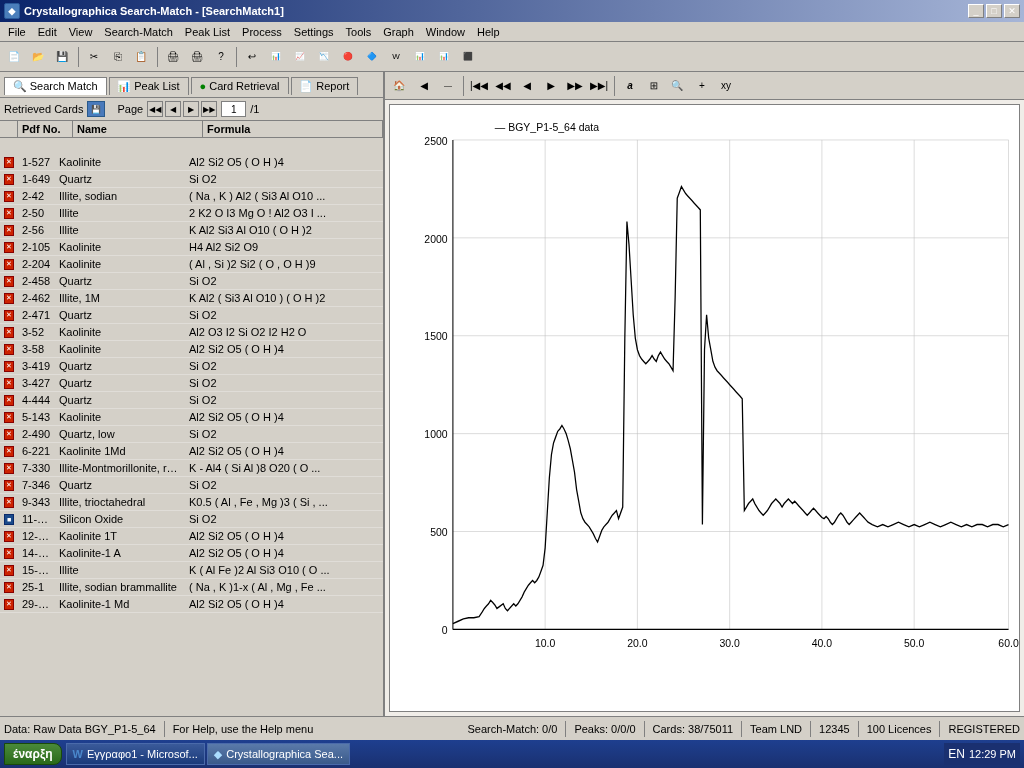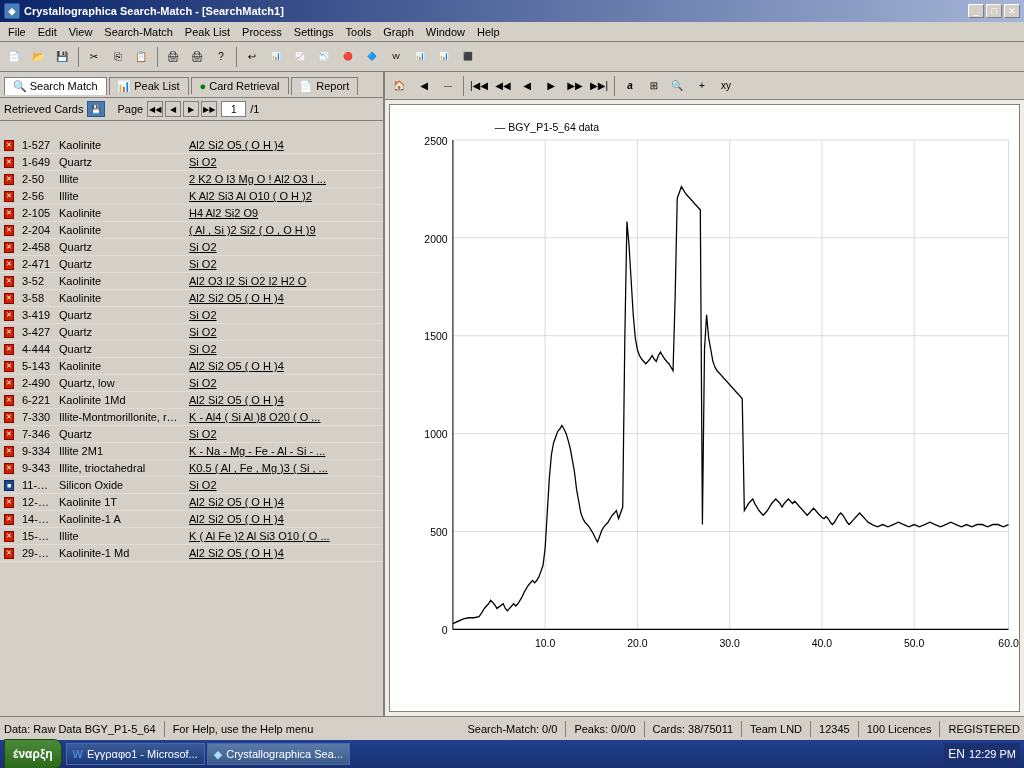--- a/index.html
+++ b/index.html
@@ -320,6 +320,12 @@
     </div>
 
     <div class="data-table">
+      <div class="table-header">
+        <div class="th" style="width:18px;"></div>
+        <div class="th th-pdf">Pdf No.</div>
+        <div class="th th-name">Name</div>
+        <div class="th th-formula">Formula</div>
+      </div>
       <div class="table-scroll" id="table-body">
       <div class="table-row">
             <div class="td td-icon">

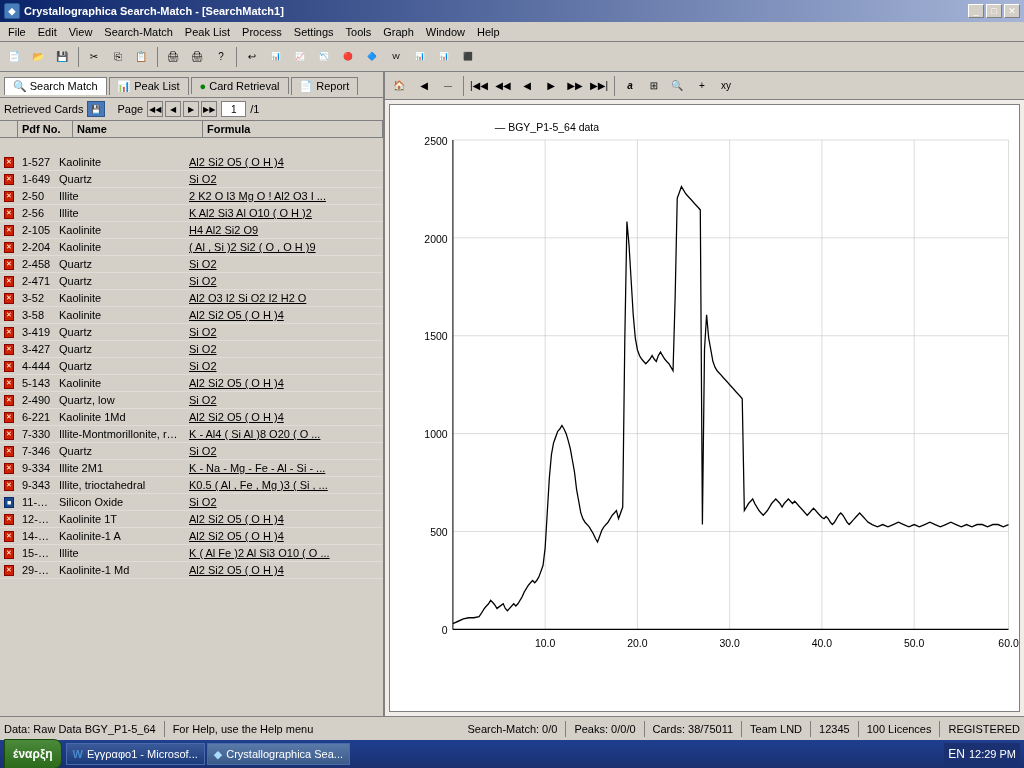--- a/index.html
+++ b/index.html
@@ -130,7 +130,7 @@
     .td-icon { width: 18px; display: flex; align-items: center; justify-content: center; }
     .td-pdf { width: 37px; }
     .td-name { width: 130px; }
-    .td-formula { flex: 1; text-decoration: underline; }
+    .td-formula { flex: 1; }
     .row-icon { width: 13px; height: 11px; background: #cc2200; border: 1px solid #880000; display: flex; align-items: center; justify-content: center; }
     .row-icon.blue { background: #1a4a8a; border-color: #0a2a6a; }
 

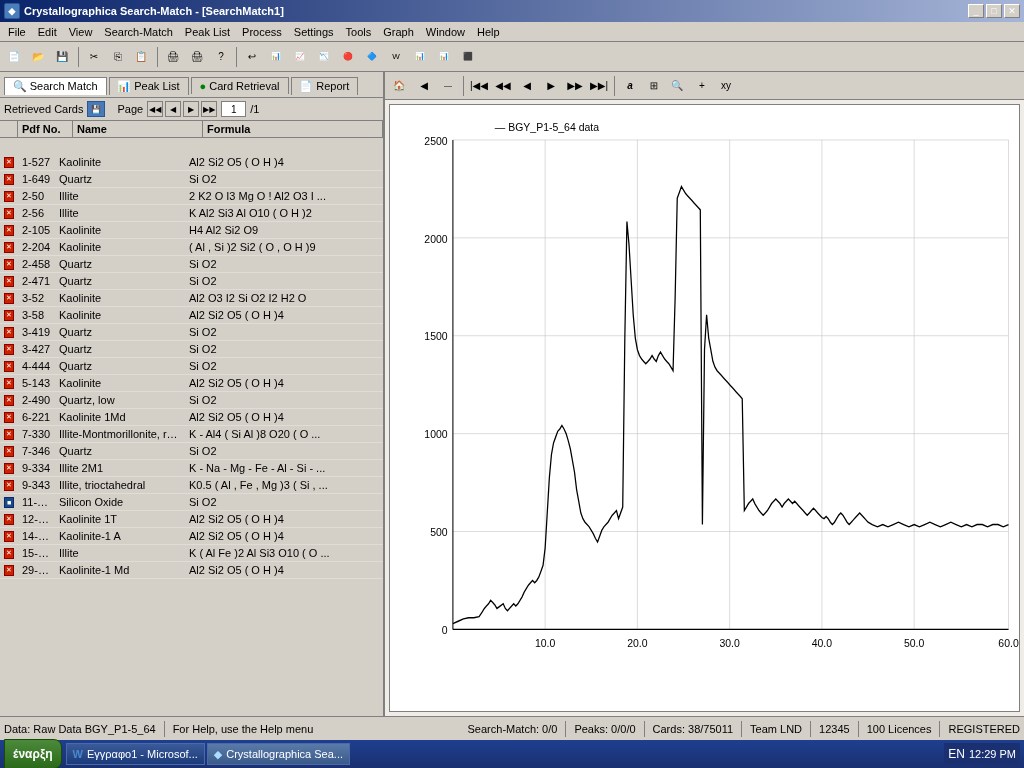--- a/index.html
+++ b/index.html
@@ -347,6 +347,14 @@
             <div class="td td-icon">
               <div class="row-icon" style="width: 13px; height: 11px; display: flex; align-items: center; justify-content: center; font-size: 7px; color: white;">✕</div>
             </div>
+            <div class="td td-pdf">2-42</div>
+            <div class="td td-name">Illite, sodian</div>
+            <div class="td td-formula">( Na , K ) Al2 ( Si3 Al O10 ...</div>
+          </div>
+          <div class="table-row">
+            <div class="td td-icon">
+              <div class="row-icon" style="width: 13px; height: 11px; display: flex; align-items: center; justify-content: center; font-size: 7px; color: white;">✕</div>
+            </div>
             <div class="td td-pdf">2-50</div>
             <div class="td td-name">Illite</div>
             <div class="td td-formula">2 K2 O I3 Mg O ! Al2 O3 I ...</div>

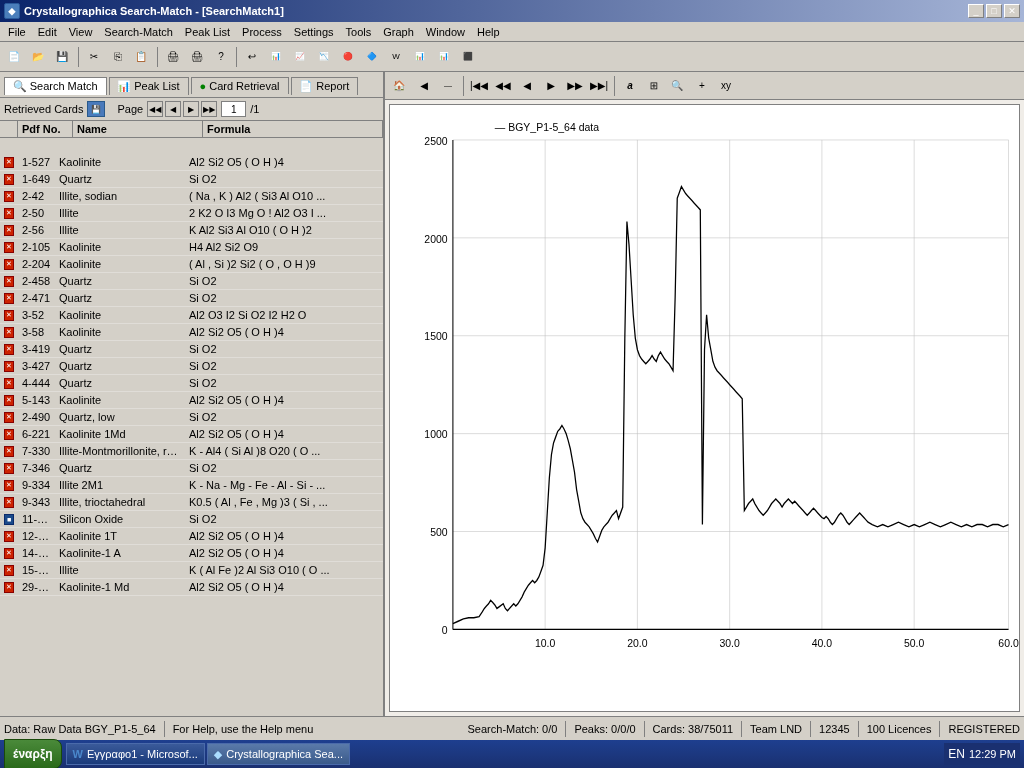--- a/index.html
+++ b/index.html
@@ -395,6 +395,14 @@
             <div class="td td-icon">
               <div class="row-icon" style="width: 13px; height: 11px; display: flex; align-items: center; justify-content: center; font-size: 7px; color: white;">✕</div>
             </div>
+            <div class="td td-pdf">2-462</div>
+            <div class="td td-name">Illite, 1M</div>
+            <div class="td td-formula">K Al2 ( Si3 Al O10 ) ( O H )2</div>
+          </div>
+          <div class="table-row">
+            <div class="td td-icon">
+              <div class="row-icon" style="width: 13px; height: 11px; display: flex; align-items: center; justify-content: center; font-size: 7px; color: white;">✕</div>
+            </div>
             <div class="td td-pdf">2-471</div>
             <div class="td td-name">Quartz</div>
             <div class="td td-formula">Si O2</div>

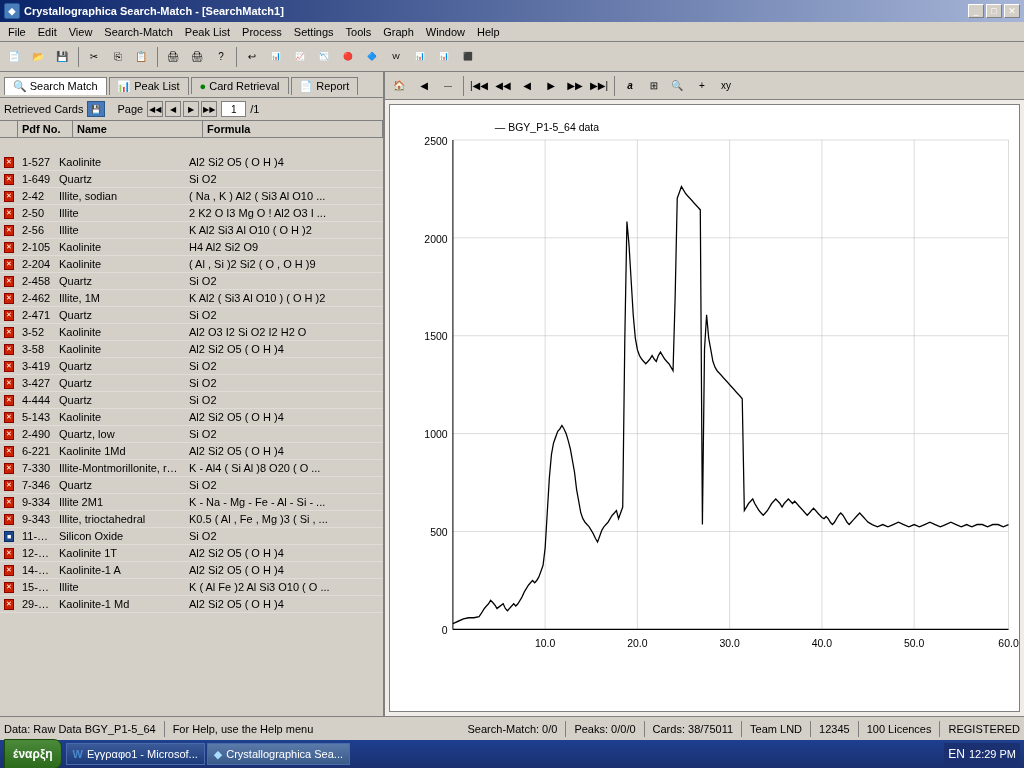--- a/index.html
+++ b/index.html
@@ -491,14 +491,6 @@
             <div class="td td-icon">
               <div class="row-icon" style="width: 13px; height: 11px; display: flex; align-items: center; justify-content: center; font-size: 7px; color: white;">✕</div>
             </div>
-            <div class="td td-pdf">9-334</div>
-            <div class="td td-name">Illite 2M1</div>
-            <div class="td td-formula">K - Na - Mg - Fe - Al - Si - ...</div>
-          </div>
-          <div class="table-row">
-            <div class="td td-icon">
-              <div class="row-icon" style="width: 13px; height: 11px; display: flex; align-items: center; justify-content: center; font-size: 7px; color: white;">✕</div>
-            </div>
             <div class="td td-pdf">9-343</div>
             <div class="td td-name">Illite, trioctahedral</div>
             <div class="td td-formula">K0.5 ( Al , Fe , Mg )3 ( Si , ...</div>

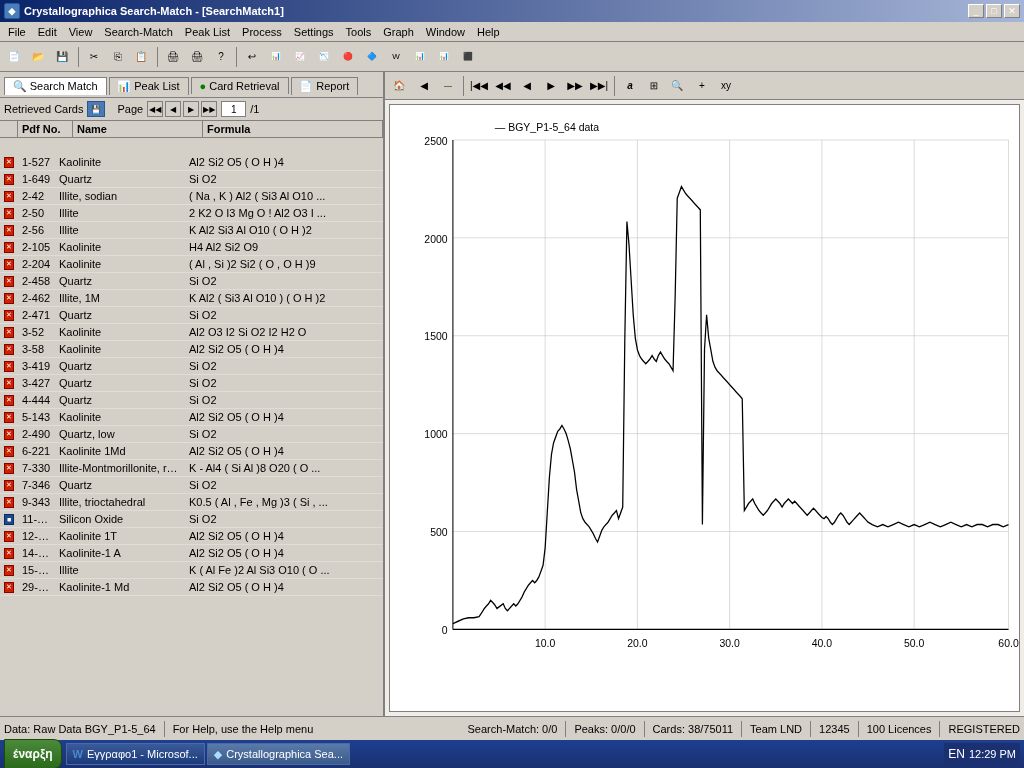--- a/index.html
+++ b/index.html
@@ -531,6 +531,14 @@
             <div class="td td-icon">
               <div class="row-icon" style="width: 13px; height: 11px; display: flex; align-items: center; justify-content: center; font-size: 7px; color: white;">✕</div>
             </div>
+            <div class="td td-pdf">25-1</div>
+            <div class="td td-name">Illite, sodian brammallite</div>
+            <div class="td td-formula">( Na , K )1-x ( Al , Mg , Fe ...</div>
+          </div>
+          <div class="table-row">
+            <div class="td td-icon">
+              <div class="row-icon" style="width: 13px; height: 11px; display: flex; align-items: center; justify-content: center; font-size: 7px; color: white;">✕</div>
+            </div>
             <div class="td td-pdf">29-1488</div>
             <div class="td td-name">Kaolinite-1  Md</div>
             <div class="td td-formula">Al2 Si2 O5 ( O H )4</div>

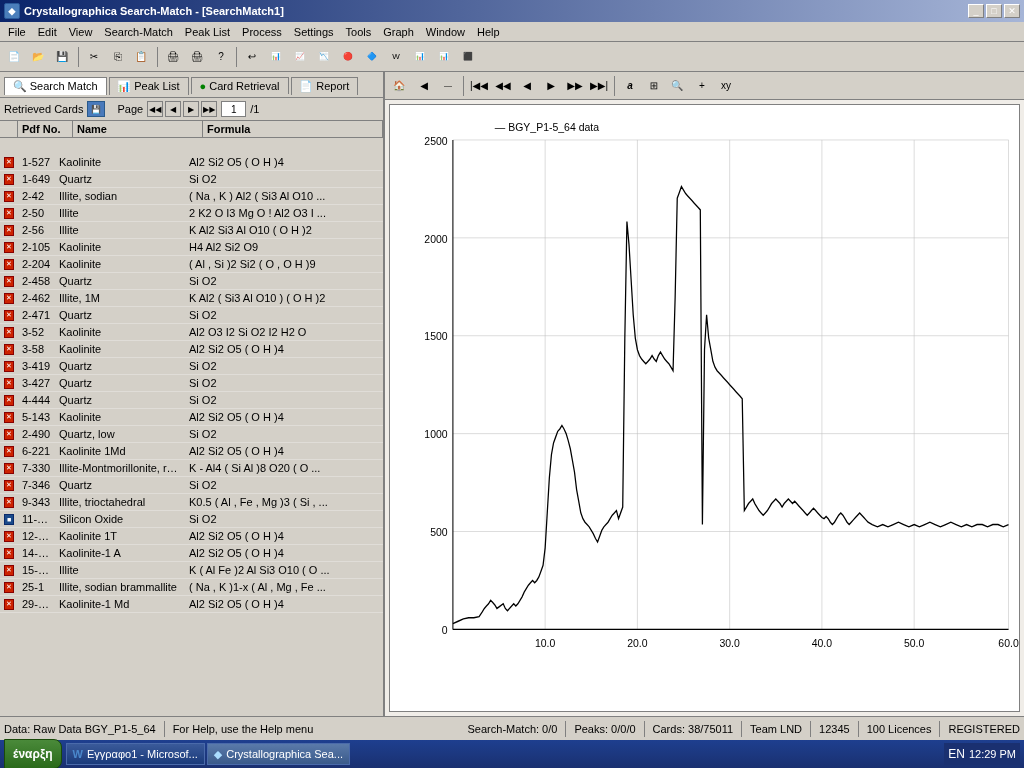--- a/index.html
+++ b/index.html
@@ -193,7 +193,7 @@
       display: flex;
       align-items: center;
       gap: 4px;
-      height: 30px;
+      height: 22px;
     }
     .taskbar-items { display: flex; gap: 2px; flex: 1; }
     .taskbar-item {

